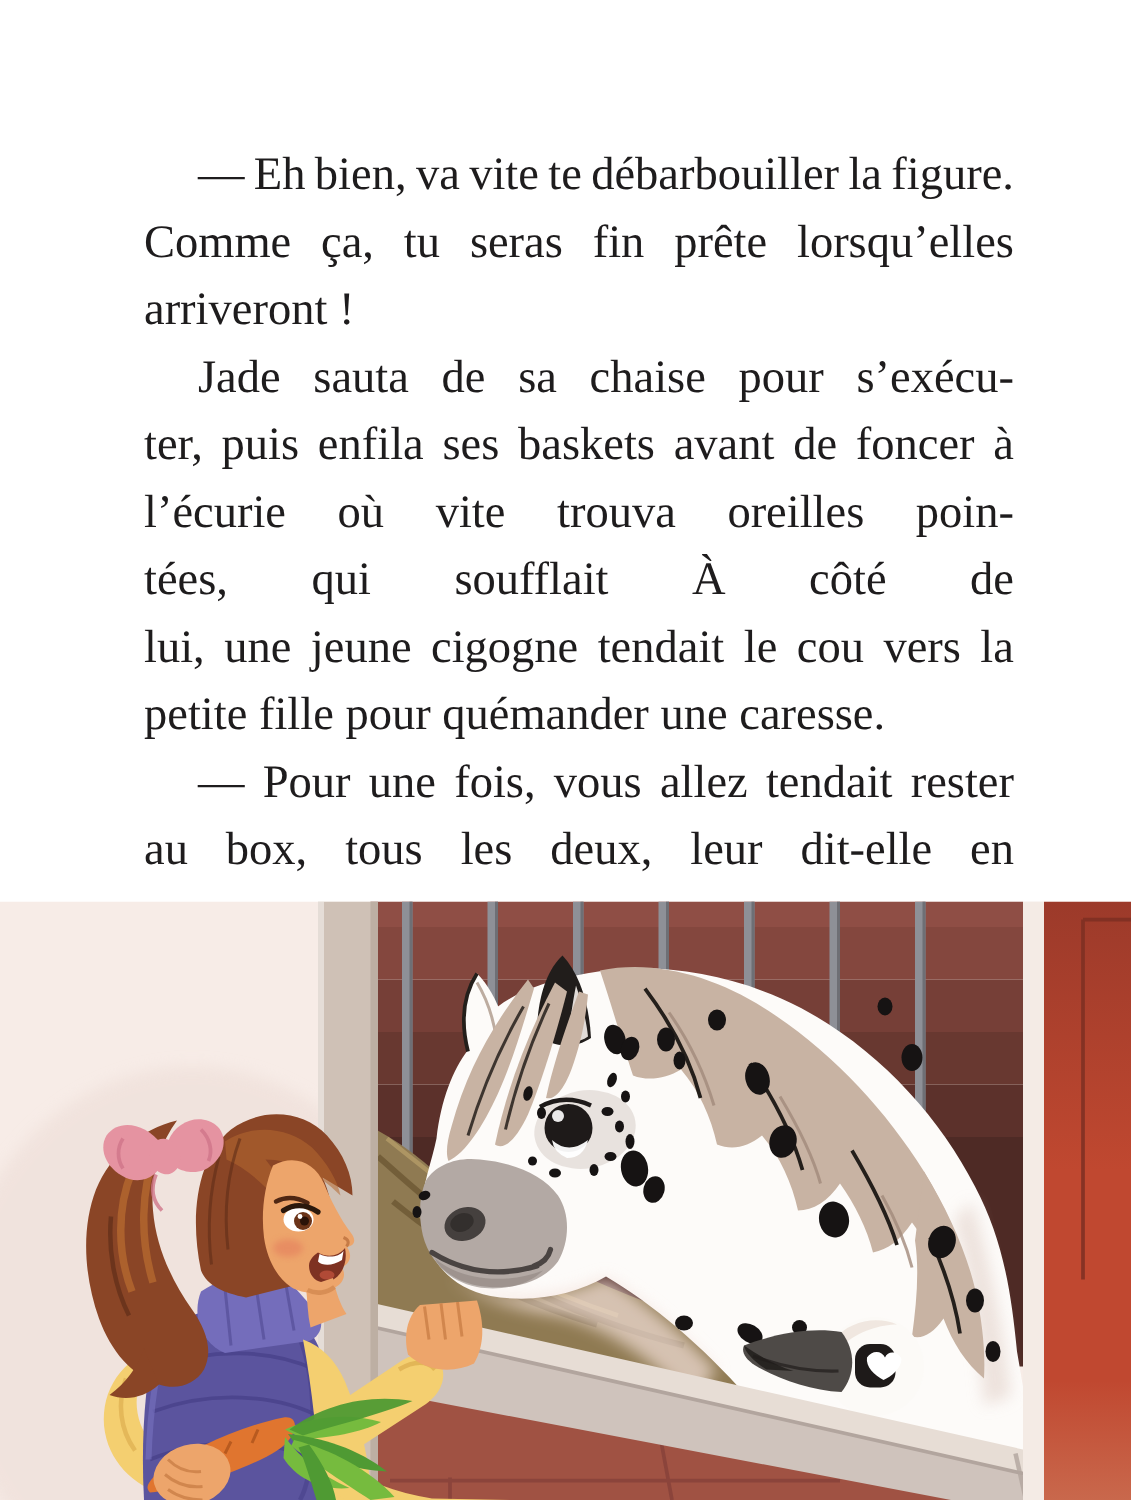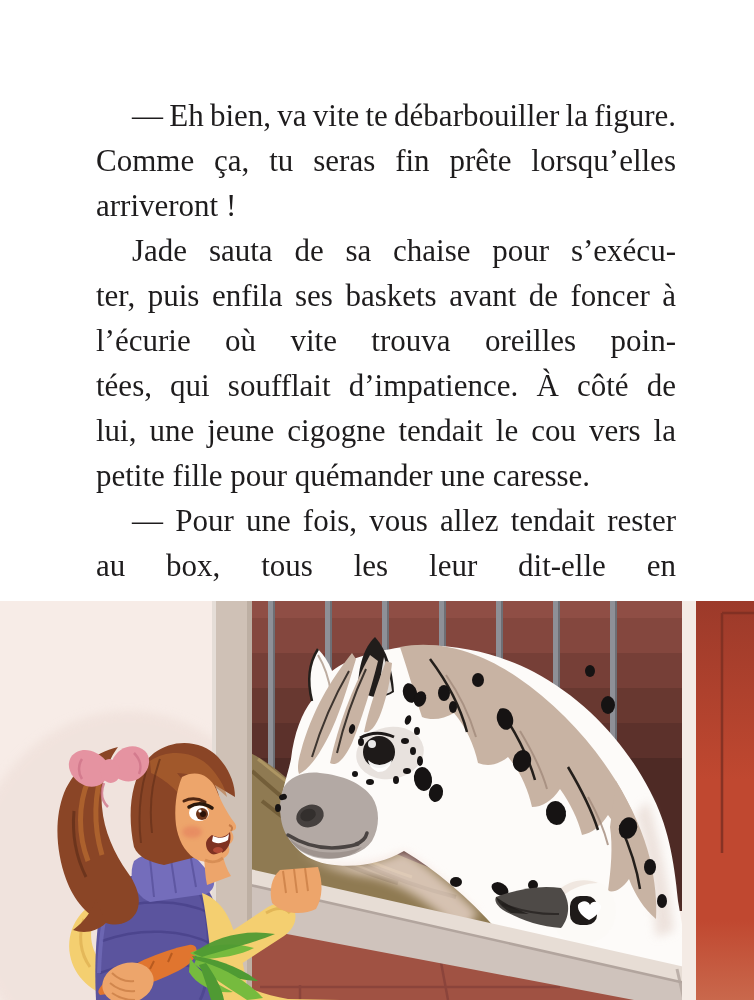--- a/index.html
+++ b/index.html
@@ -77,7 +77,6 @@
         <span>tées,</span>
         <span>qui</span>
         <span>soufflait</span>
-        <span>d’impatience.</span>
         <span>À</span>
         <span>côté</span>
         <span>de</span>

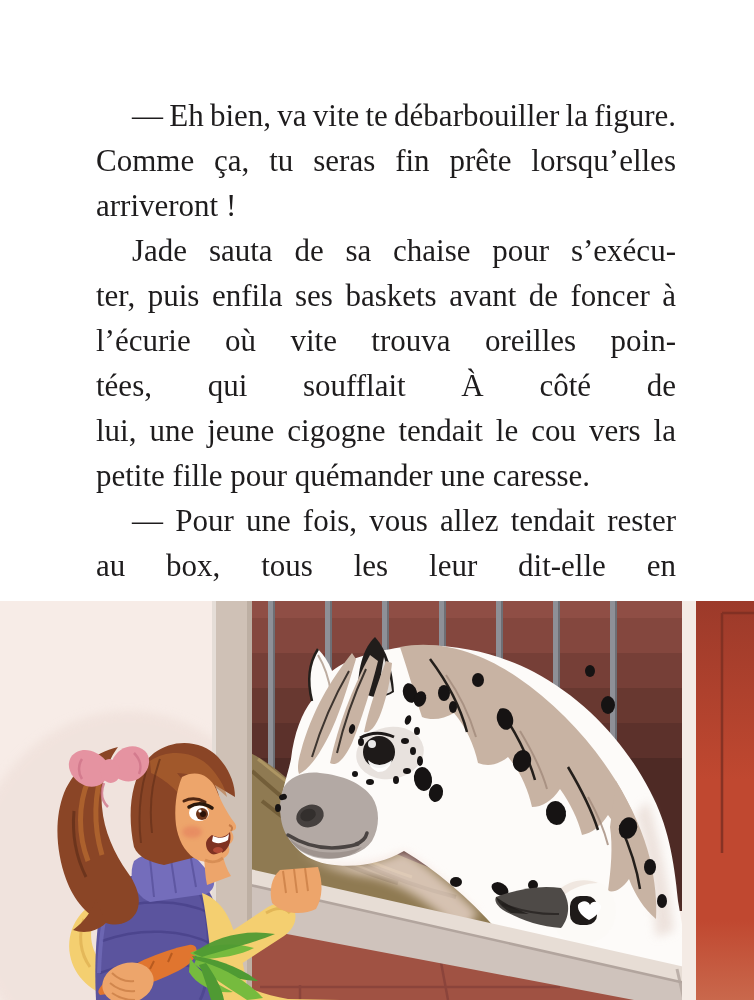--- a/index.html
+++ b/index.html
@@ -108,6 +108,7 @@
         <span>box,</span>
         <span>tous</span>
         <span>les</span>
+        <span>deux,</span>
         <span>leur</span>
         <span>dit-elle</span>
         <span>en</span>

